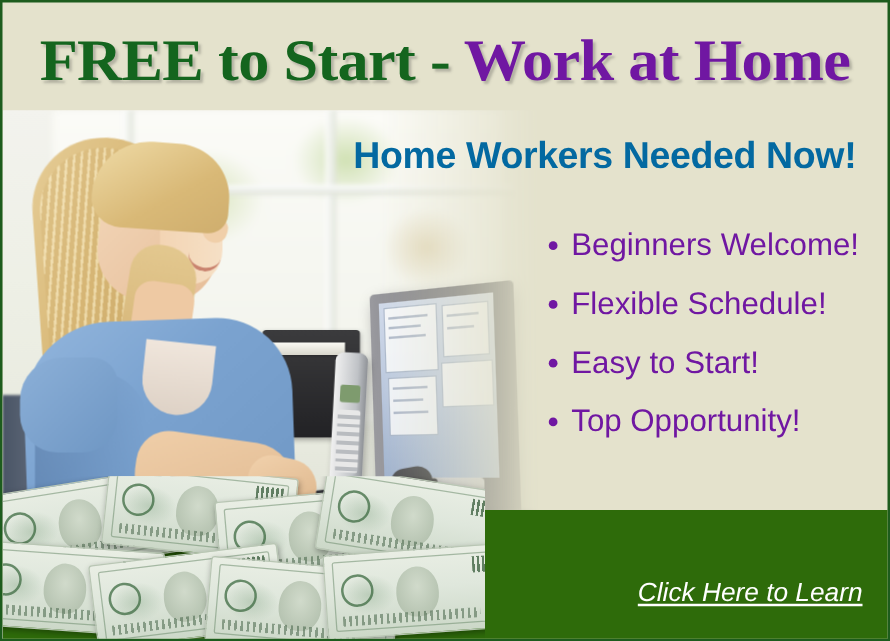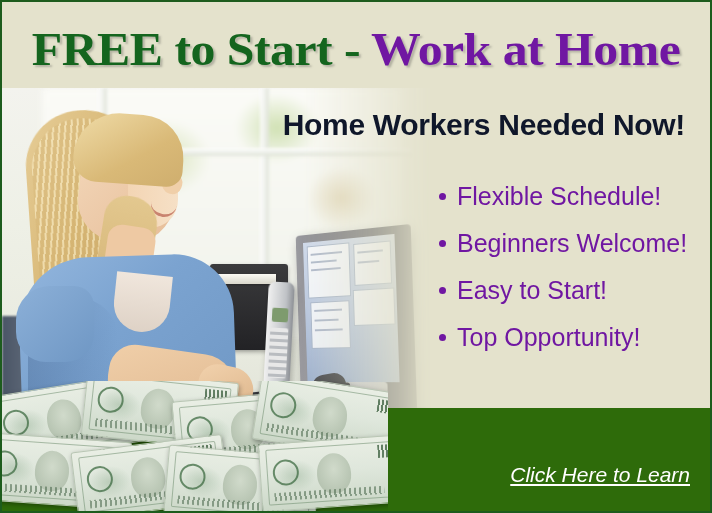--- a/index.html
+++ b/index.html
@@ -415,7 +415,7 @@
     font-weight: bold;
     font-size: 30px;
     line-height: 1;
-    color: #0f172a;
+    color: #0369a1;
     white-space: nowrap;
     letter-spacing: -0.3px;
   }

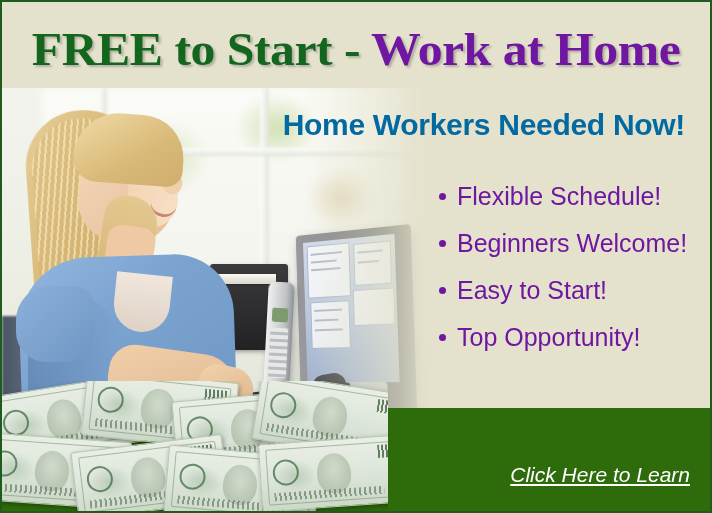--- a/index.html
+++ b/index.html
@@ -626,8 +626,8 @@
   <div class="subheading">Home Workers Needed Now!</div>
 
   <ul class="bullets">
+    <li>Beginners Welcome!</li>
     <li>Flexible Schedule!</li>
-    <li>Beginners Welcome!</li>
     <li>Easy to Start!</li>
     <li>Top Opportunity!</li>
   </ul>

